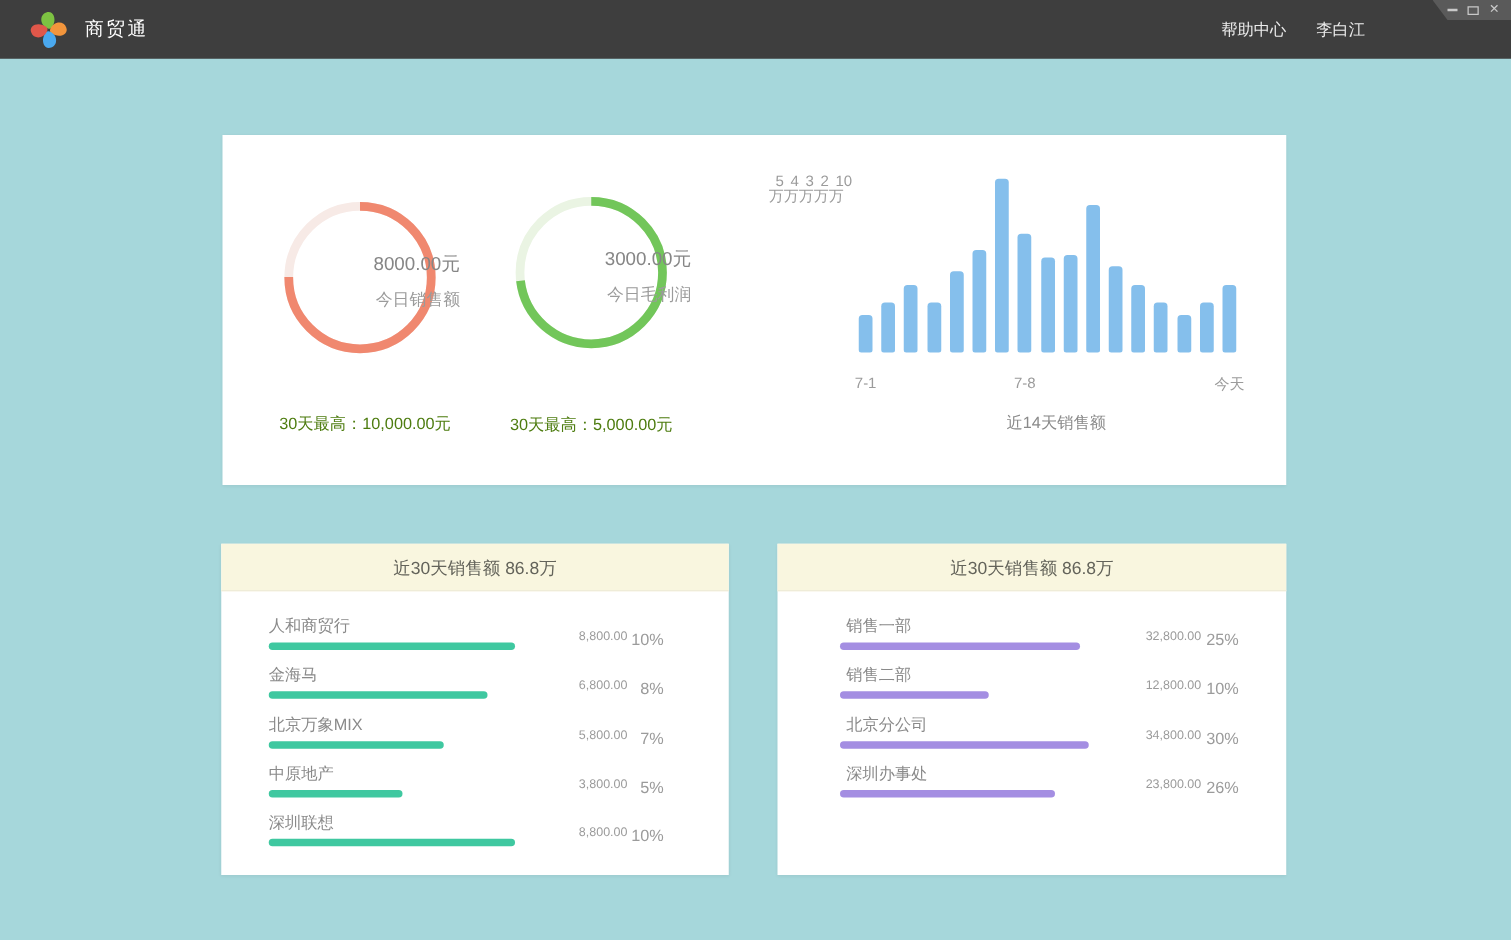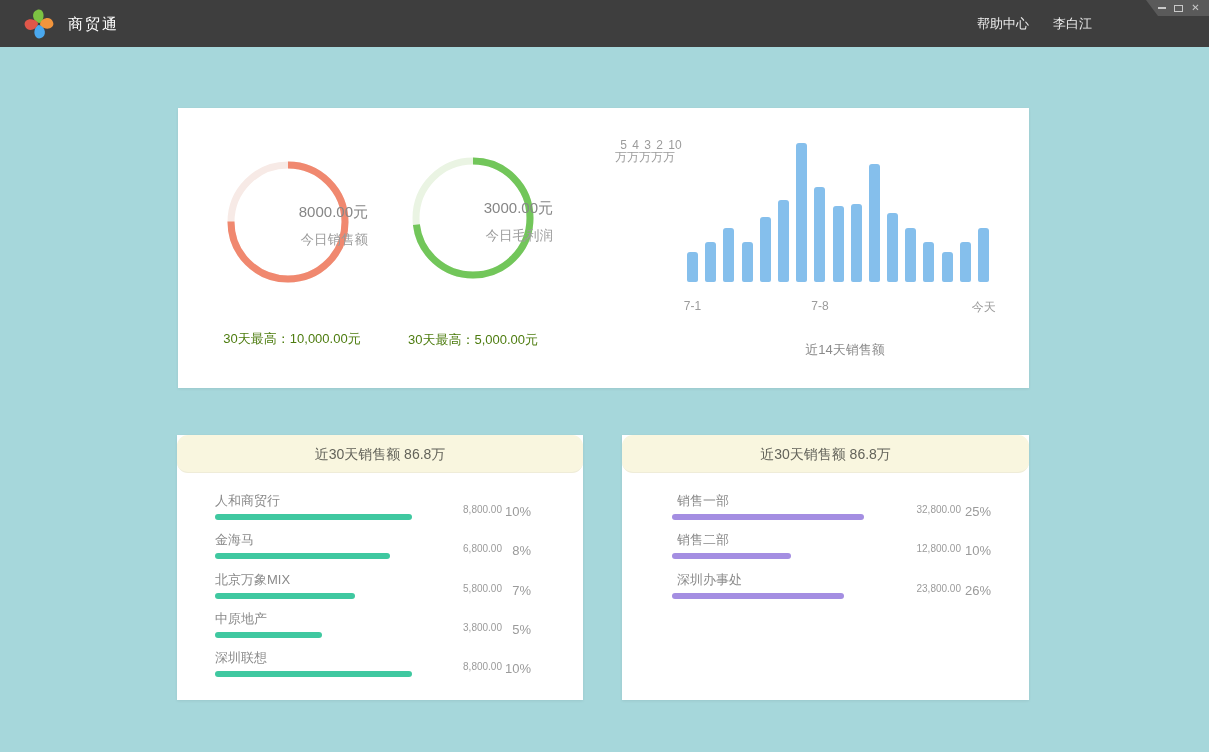--- a/index.html
+++ b/index.html
@@ -44,7 +44,7 @@
   .bars{position:absolute;left:509px;top:23px;height:151px;display:flex;align-items:flex-end;gap:7.2px;}
   .bar{width:11px;background:var(--bar_blue);border-radius:3px 3px 2px 2px;}
   .xlabel{position:absolute;top:191px;transform:translateX(-50%);font-size:12px;color:#9b9b9b;white-space:nowrap;}
-  .chart-caption{position:absolute;left:567px;top:221px;width:200px;text-align:center;font-size:13px;color:#8a8a8a;margin-top:12px;}
+  .chart-caption{position:absolute;left:567px;top:221px;width:200px;text-align:center;font-size:13px;color:#8a8a8a;}
 
   
   .card-header{height:38px;line-height:38px;text-align:center;background:var(--header_bg);

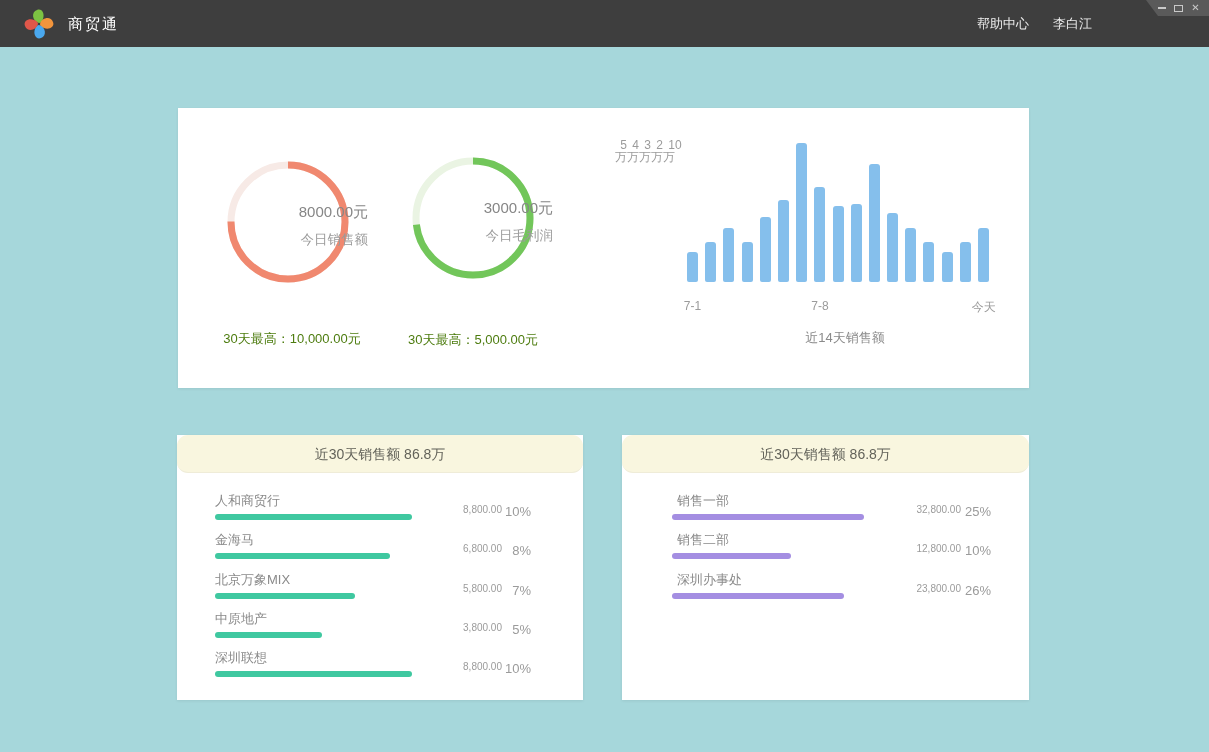--- a/index.html
+++ b/index.html
@@ -48,7 +48,7 @@
 
   
   .card-header{height:38px;line-height:38px;text-align:center;background:var(--header_bg);
-    border-bottom:1px solid #efecd8;font-size:14px;color:#63635a;box-sizing:border-box;border-radius:11px;}
+    border-bottom:1px solid #efecd8;font-size:14px;color:#63635a;box-sizing:border-box;}
   .card-body{position:relative;padding-top:16px;}
   .row{position:relative;height:39.3px;}
   .row-label{position:absolute;top:3px;font-size:13px;color:#8a8a8a;}

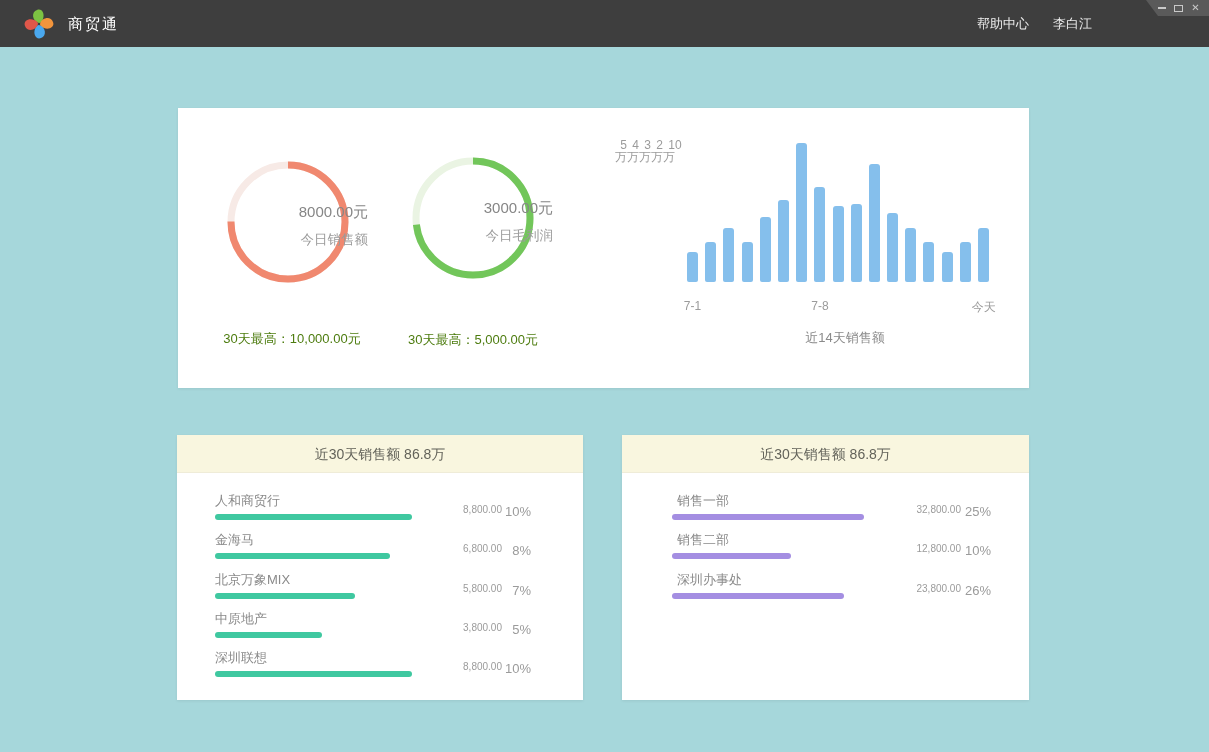--- a/index.html
+++ b/index.html
@@ -210,6 +210,12 @@
           <span class="row-pct">10%</span>
         </div>
 
+        <div class="row">
+          <span class="row-label">北京分公司</span>
+          <span class="row-bar" style="width: 199px;"></span>
+          <span class="row-value">34,800.00</span>
+          <span class="row-pct">30%</span>
+        </div>
 
 
         <div class="row">

